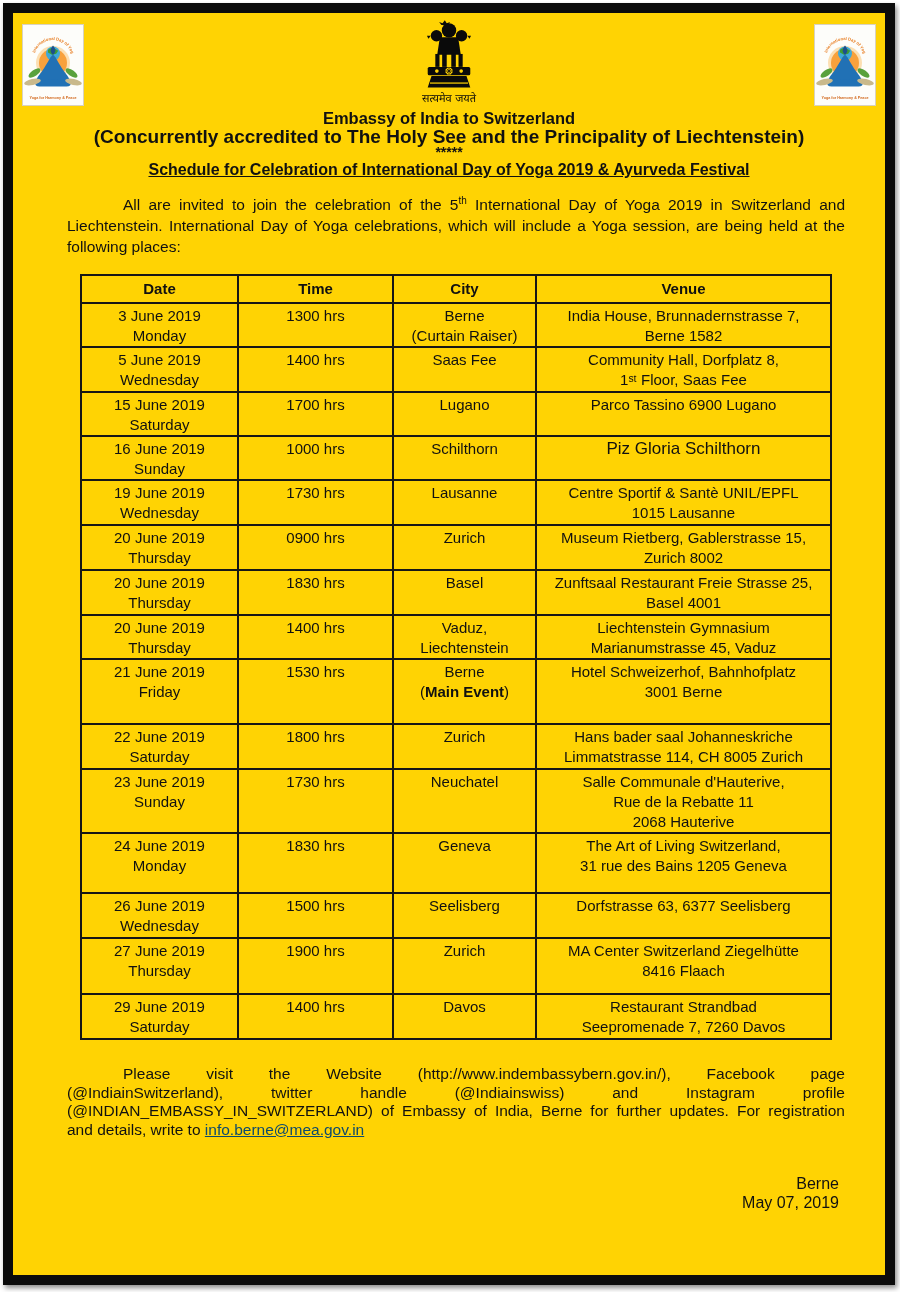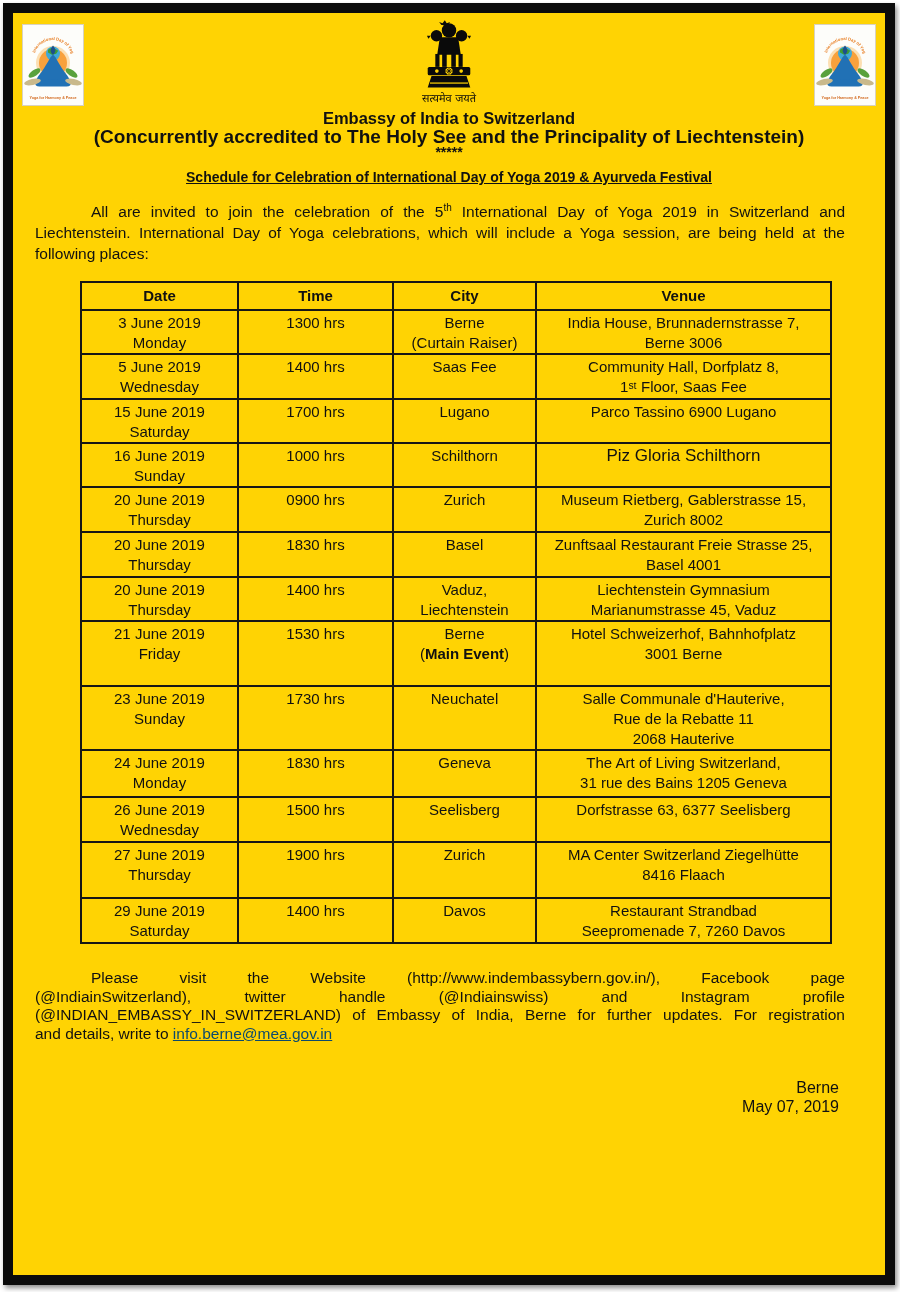--- a/index.html
+++ b/index.html
@@ -30,8 +30,8 @@
   .org1{text-align:center;font-weight:bold;font-size:16.5px;line-height:18px;margin-top:2px;}
   .org2{text-align:center;font-weight:bold;font-size:19px;line-height:19px;}
   .stars{text-align:center;font-weight:bold;font-size:14px;line-height:13px;}
-  .doc-title{text-align:center;font-weight:bold;font-size:14px;line-height:22px;
-    text-decoration:underline;margin-top:7px;}
+  .doc-title{text-align:center;font-weight:bold;font-size:16px;line-height:22px;
+    text-decoration:underline;margin-top:0;}
   
   .para{padding:0 40px 0 22px;font-size:15.5px;line-height:21px;}
   .para.intro{margin-top:13px;}

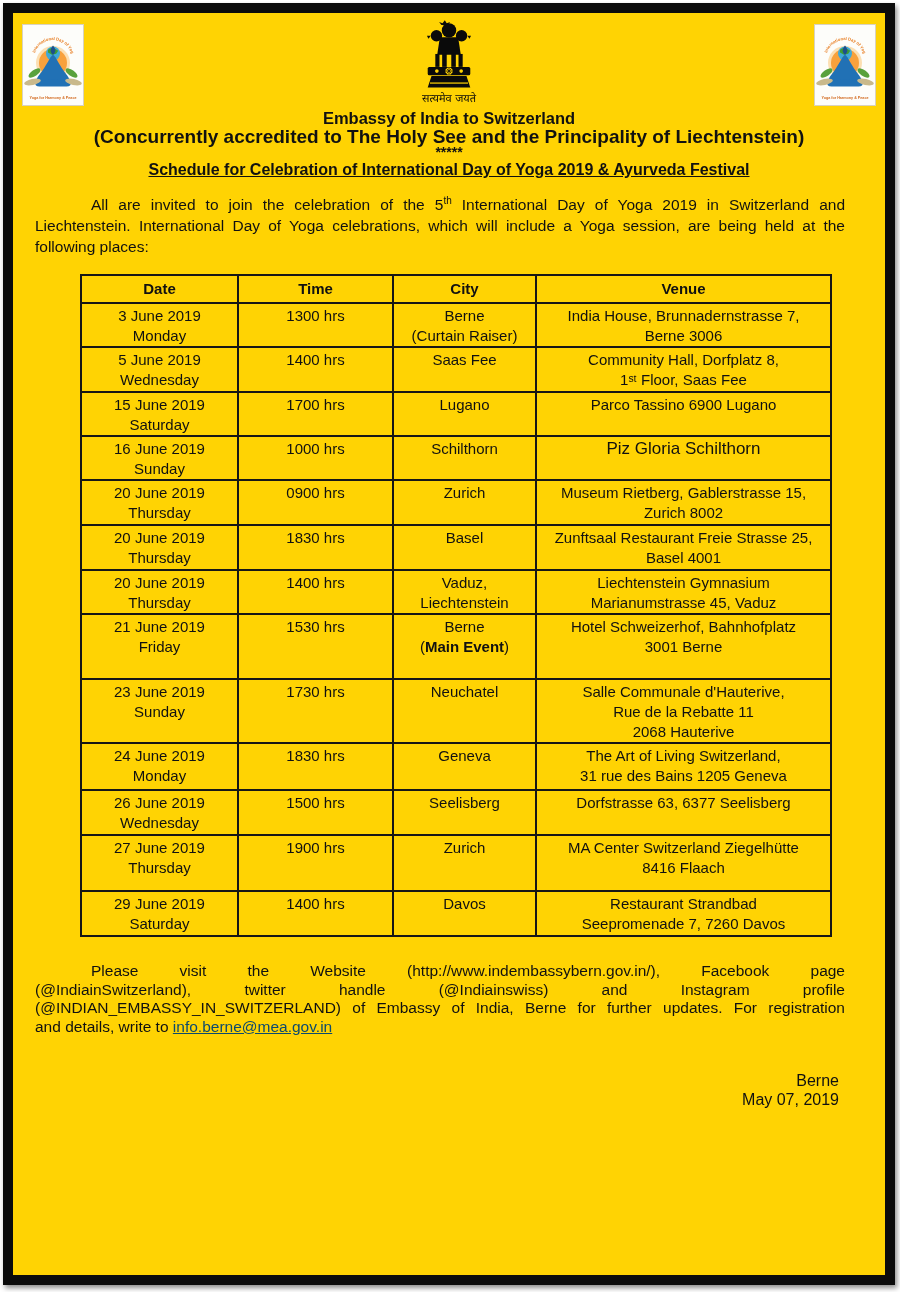--- a/index.html
+++ b/index.html
@@ -33,7 +33,7 @@
   .doc-title{text-align:center;font-weight:bold;font-size:16px;line-height:22px;
     text-decoration:underline;margin-top:0;}
   
-  .para{padding:0 40px 0 22px;font-size:15.5px;line-height:21px;}
+  .para{padding:0 40px 0 54px;font-size:15.5px;line-height:21px;}
   .para.intro{margin-top:13px;}
   .para.foot{margin-top:25px;line-height:18.5px;}
   .pline{text-align:left;}

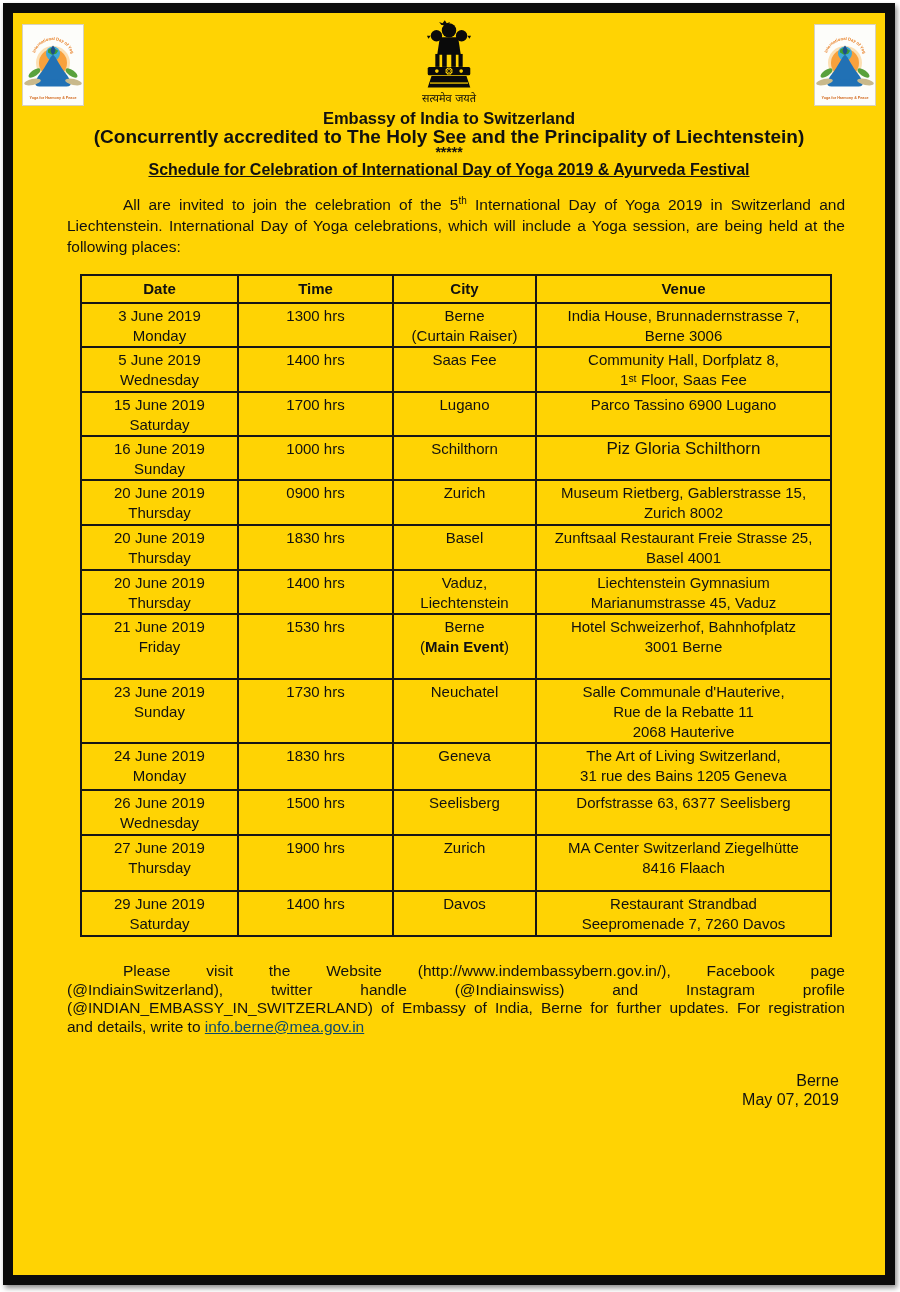--- a/index.html
+++ b/index.html
@@ -183,7 +183,7 @@
             </td>
             <td>
               <div class="cl">India House, Brunnadernstrasse 7,</div>
-              <div class="cl">Berne 3006</div>
+              <div class="cl">Berne 1582</div>
             </td>
           </tr>
           <tr style="height: 45px;">

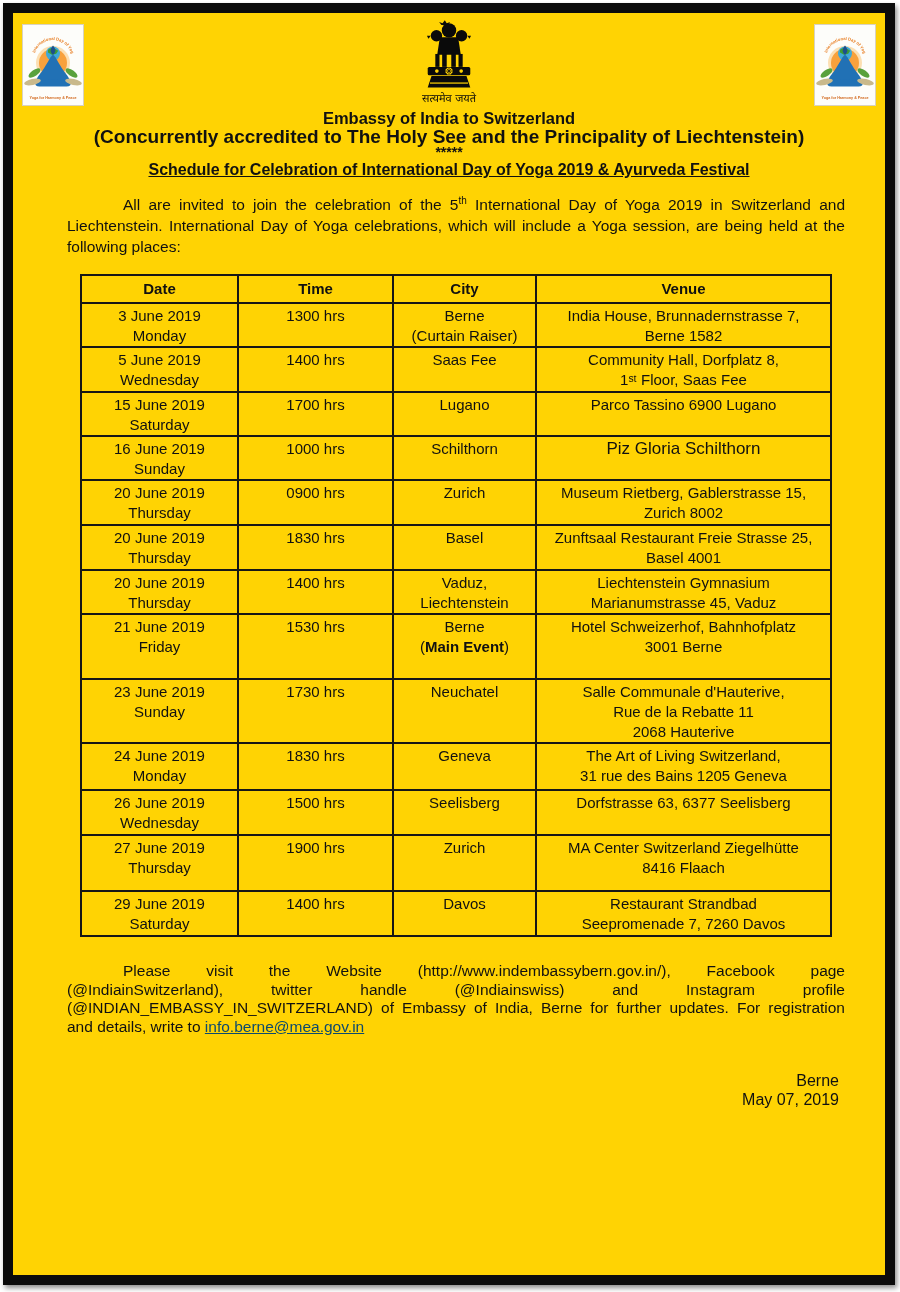--- a/index.html
+++ b/index.html
@@ -234,6 +234,22 @@
           </tr>
           <tr style="height: 45px;">
             <td>
+              <div class="cl">19 June 2019</div>
+              <div class="cl">Wednesday</div>
+            </td>
+            <td>
+              <div class="cl">1730 hrs</div>
+            </td>
+            <td>
+              <div class="cl">Lausanne</div>
+            </td>
+            <td>
+              <div class="cl">Centre Sportif &amp; Santè UNIL/EPFL</div>
+              <div class="cl">1015 Lausanne</div>
+            </td>
+          </tr>
+          <tr style="height: 45px;">
+            <td>
               <div class="cl">20 June 2019</div>
               <div class="cl">Thursday</div>
             </td>

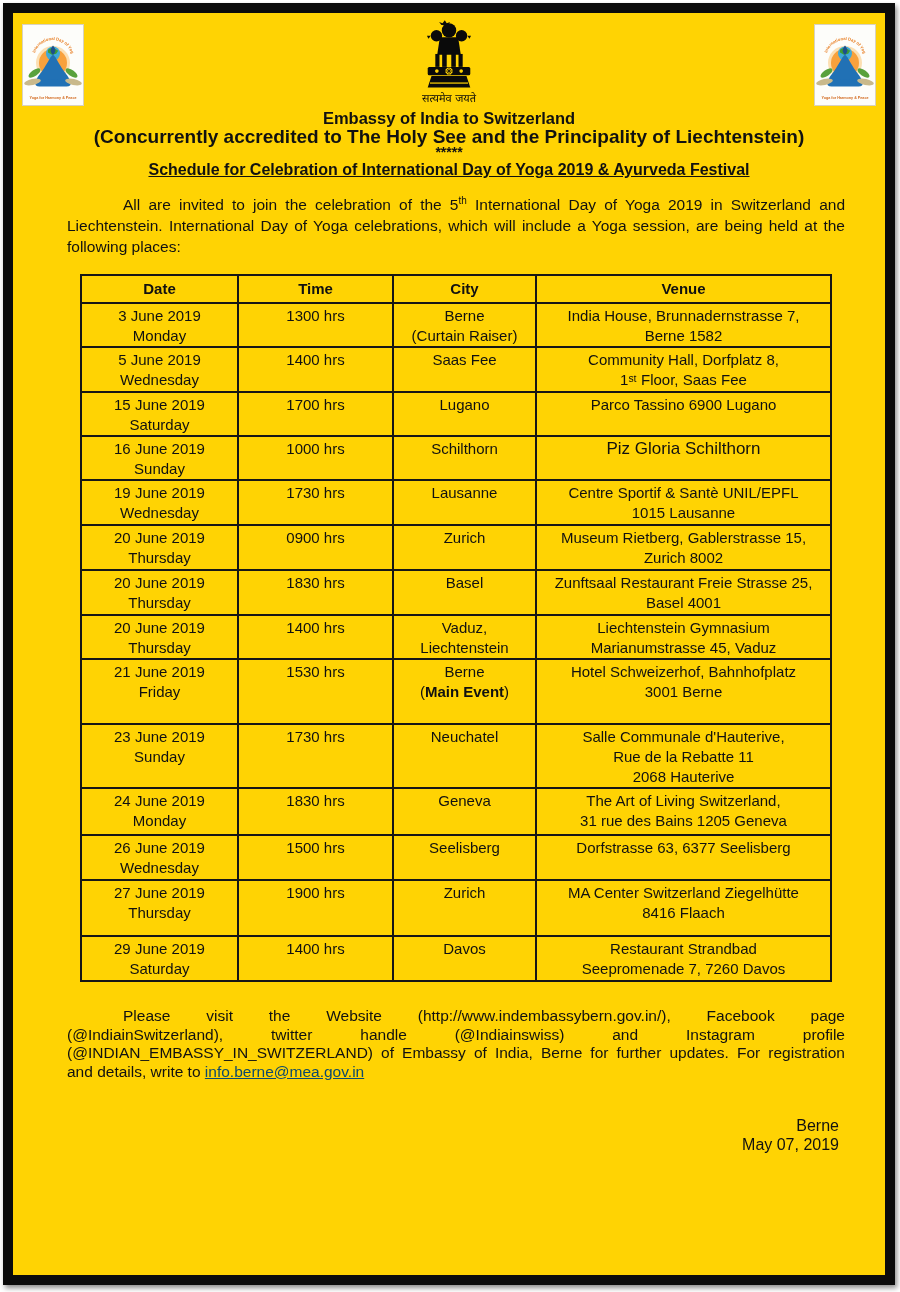--- a/index.html
+++ b/index.html
@@ -314,6 +314,22 @@
               <div class="cl">3001 Berne</div>
             </td>
           </tr>
+          <tr style="height: 45px;">
+            <td>
+              <div class="cl">22 June 2019</div>
+              <div class="cl">Saturday</div>
+            </td>
+            <td>
+              <div class="cl">1800 hrs</div>
+            </td>
+            <td>
+              <div class="cl">Zurich</div>
+            </td>
+            <td>
+              <div class="cl">Hans bader saal Johanneskriche</div>
+              <div class="cl">Limmatstrasse 114, CH 8005 Zurich</div>
+            </td>
+          </tr>
           <tr style="height: 61px;">
             <td>
               <div class="cl">23 June 2019</div>

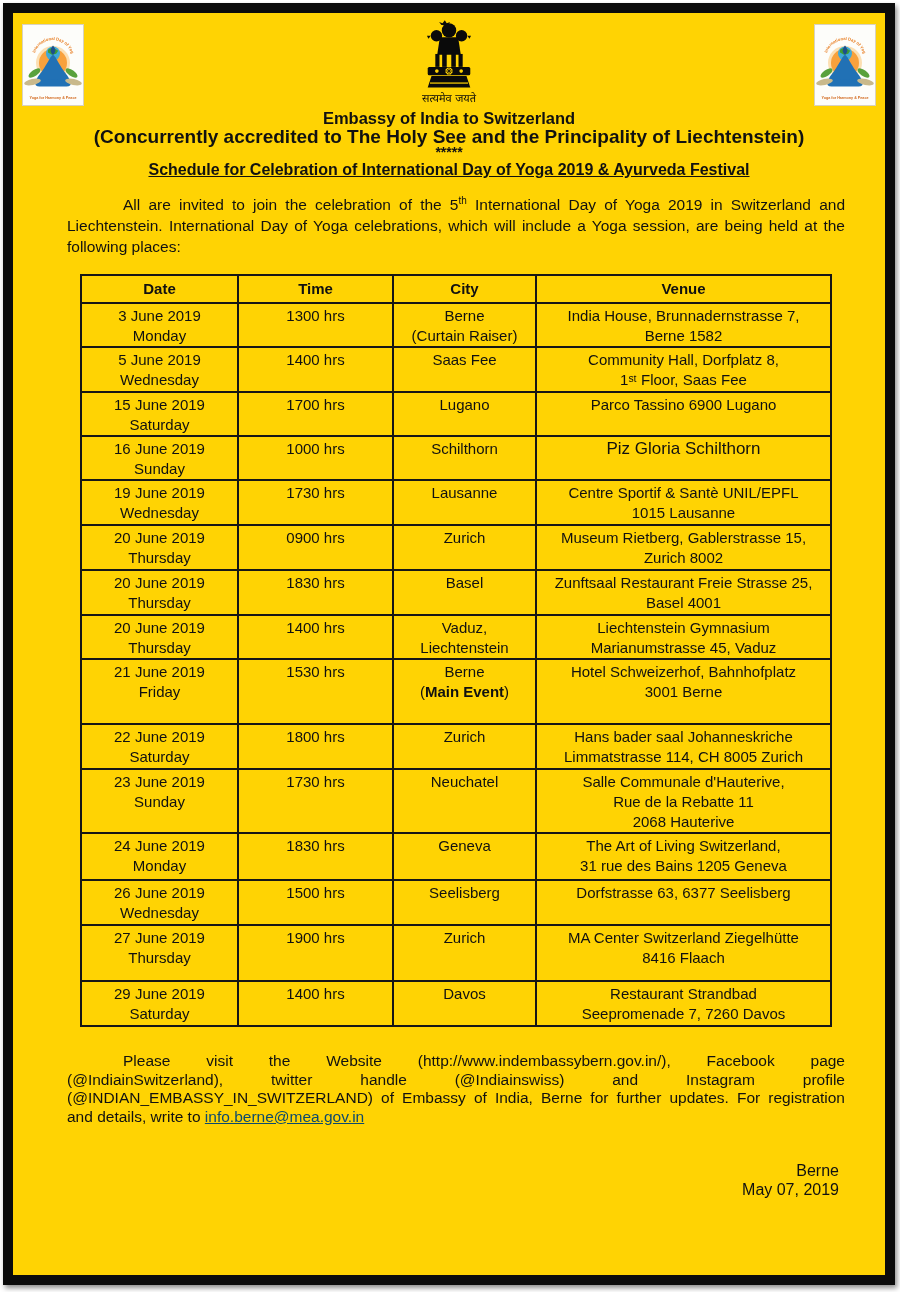--- a/index.html
+++ b/index.html
@@ -347,7 +347,7 @@
               <div class="cl">2068 Hauterive</div>
             </td>
           </tr>
-          <tr style="height: 47px; margin-left: 36px;">
+          <tr style="height: 60px; margin-left: 36px;">
             <td>
               <div class="cl">24 June 2019</div>
               <div class="cl">Monday</div>

